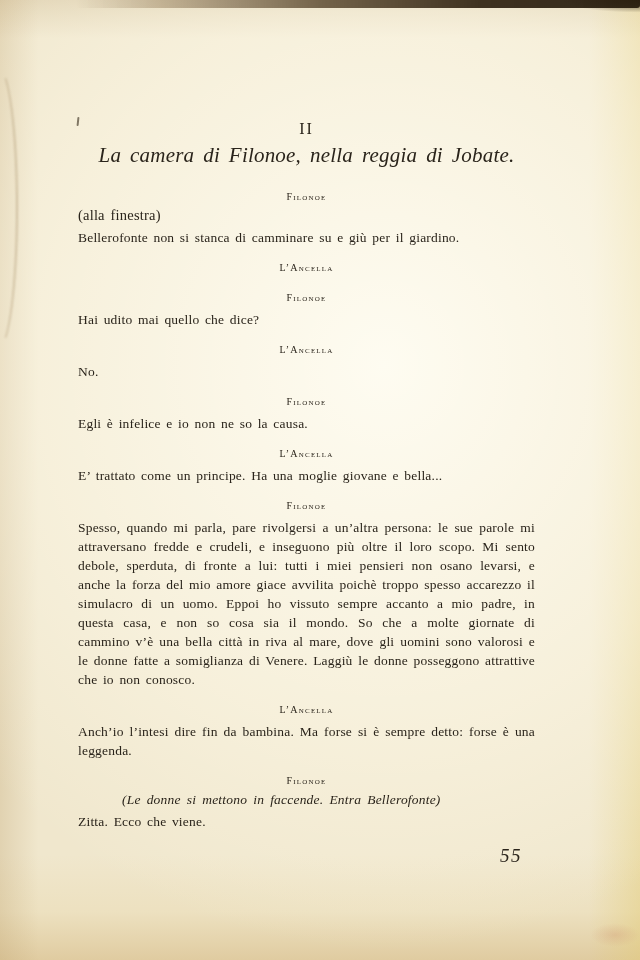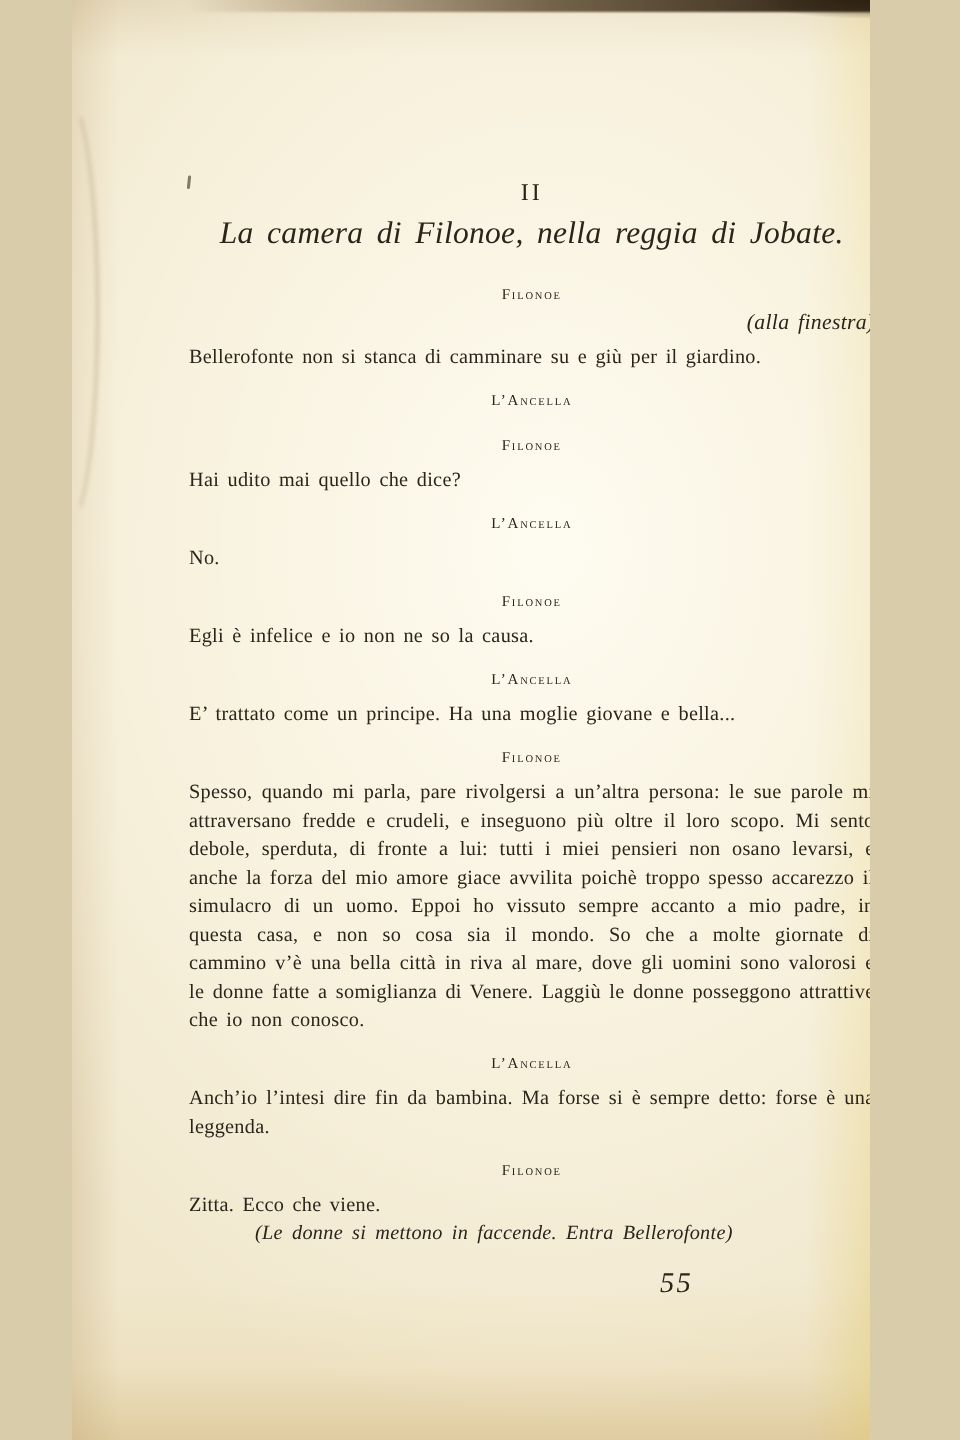--- a/index.html
+++ b/index.html
@@ -10,7 +10,7 @@
   }
   .page-scan {
     position: relative;
-    width: 532px; height: 960px;
+    width: 640px; height: 960px;
     overflow: hidden;
     color: #2a241b;
     background:
@@ -20,7 +20,6 @@
       linear-gradient(to top, rgba(204,170,106,0.45) 0%, rgba(222,196,132,0.18) 5%, rgba(0,0,0,0) 11%),
       linear-gradient(to bottom, rgba(170,138,86,0.22) 0%, rgba(0,0,0,0) 4%),
       #f0e7cd;
-    margin-left: 48px;
   }
   
   .scan-top-edge {

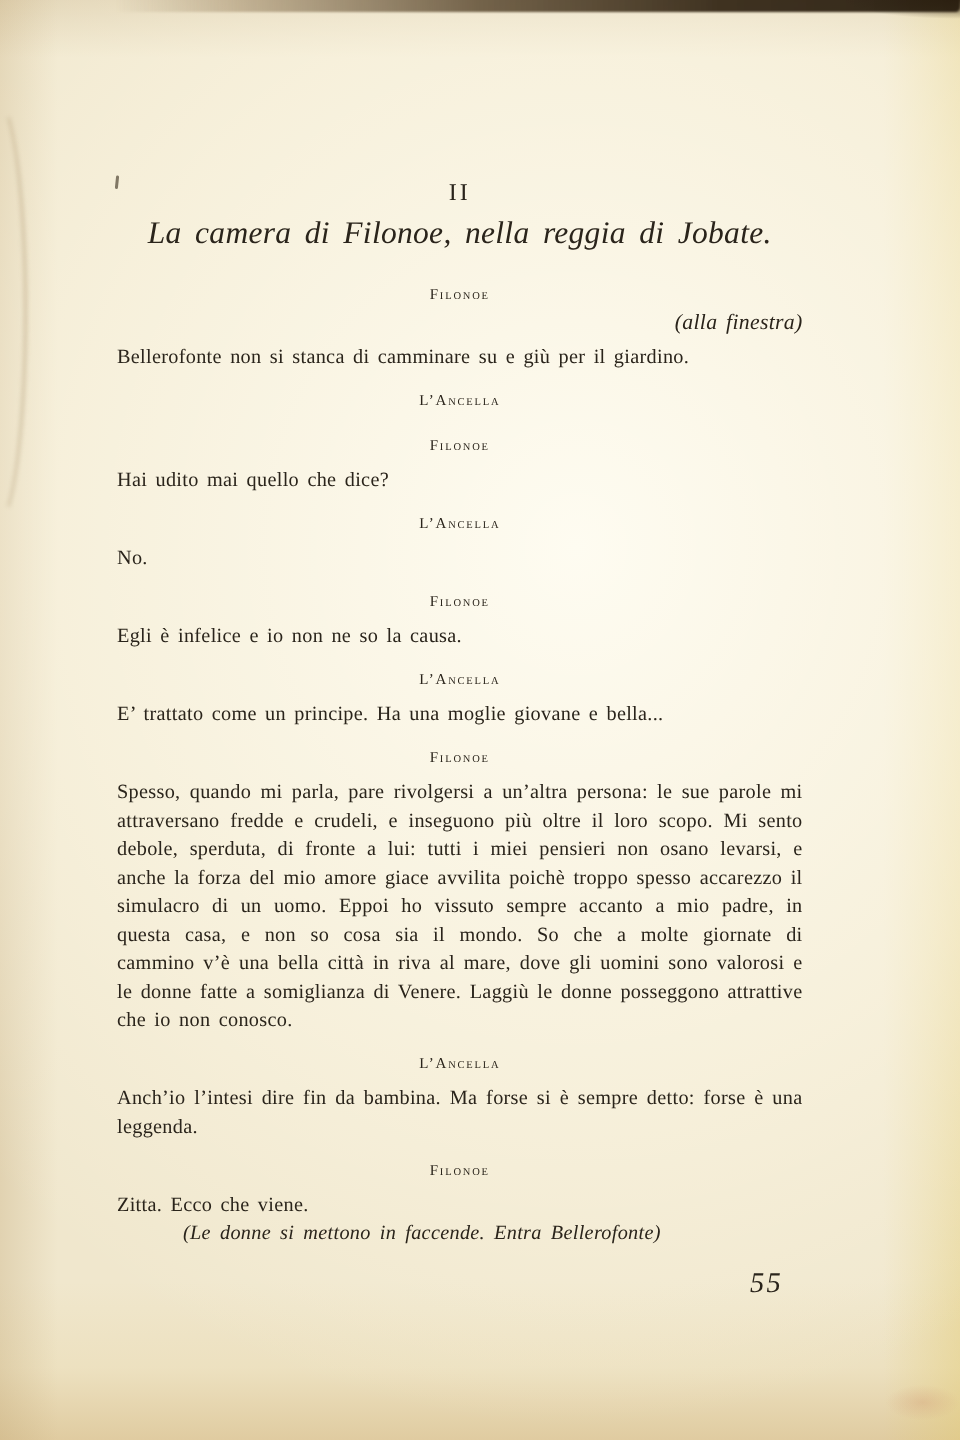--- a/index.html
+++ b/index.html
@@ -82,8 +82,7 @@
   }
   .speaker.first { margin-top: 22px; }
   .parenthetical {
-    text-align: right;
-    font-style: italic;
+    text-align: left;
     font-size: 14.5px;
     word-spacing: 2px;
     margin-top: 0;

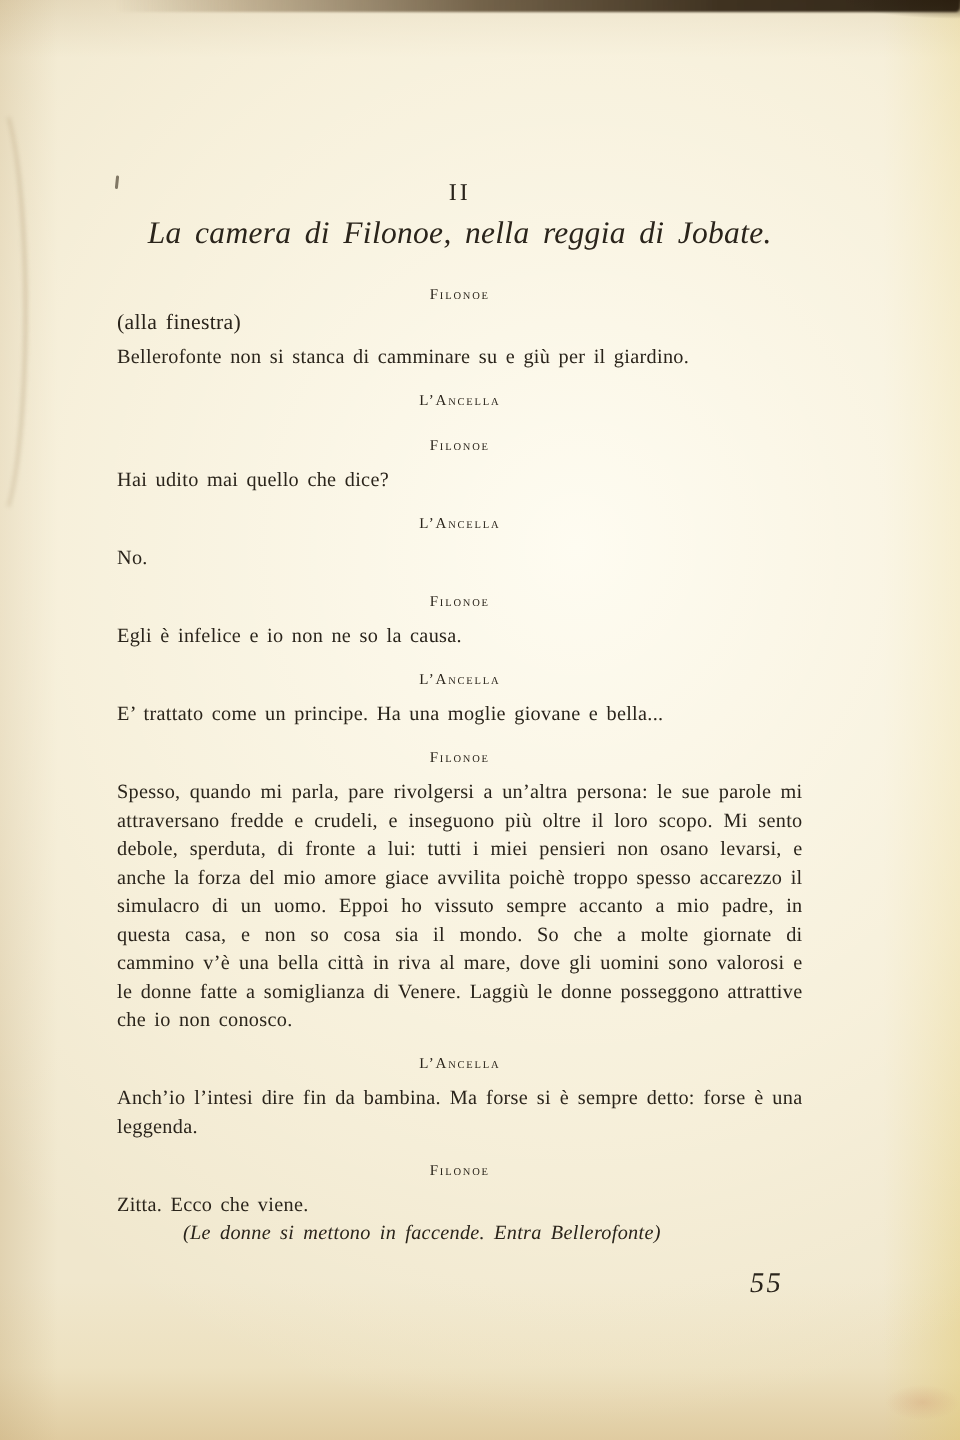--- a/index.html
+++ b/index.html
@@ -141,8 +141,8 @@
         <div class="speaker">L’Ancella</div>
         <div class="line">Anch’io l’intesi dire fin da bambina. Ma forse si è sempre detto: forse è una leggenda.</div>
         <div class="speaker">Filonoe</div>
+        <div class="line inline-direction">(Le donne si mettono in faccende. Entra Bellerofonte)</div>
         <div class="line">Zitta. Ecco che viene.</div>
-        <div class="line inline-direction">(Le donne si mettono in faccende. Entra Bellerofonte)</div>
       </div>
   </div>
 

